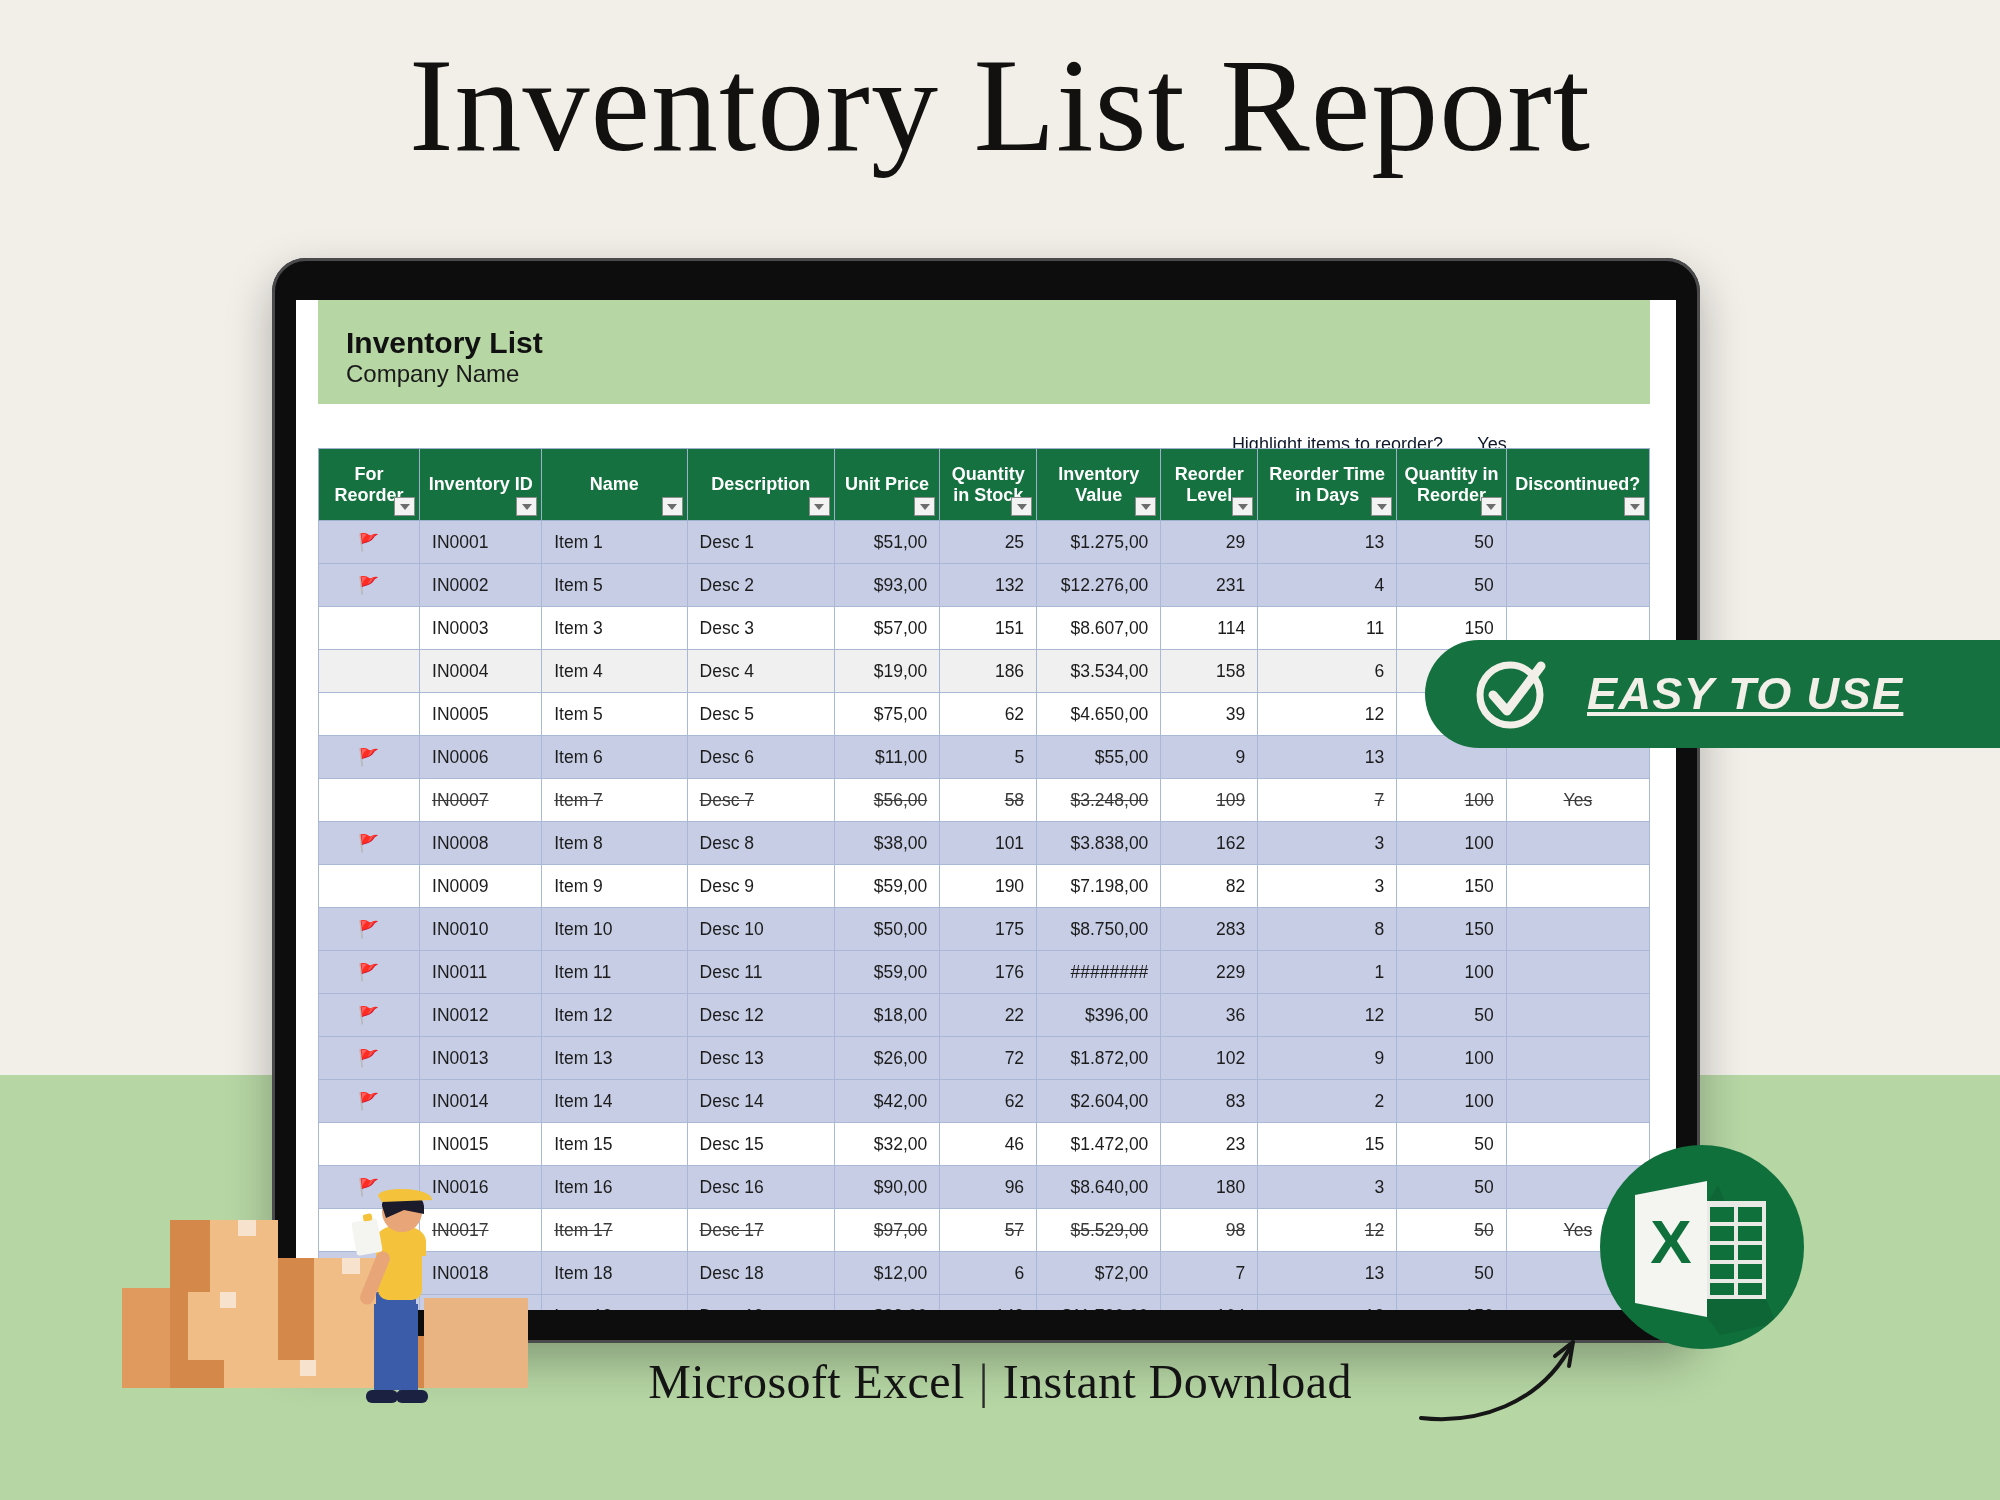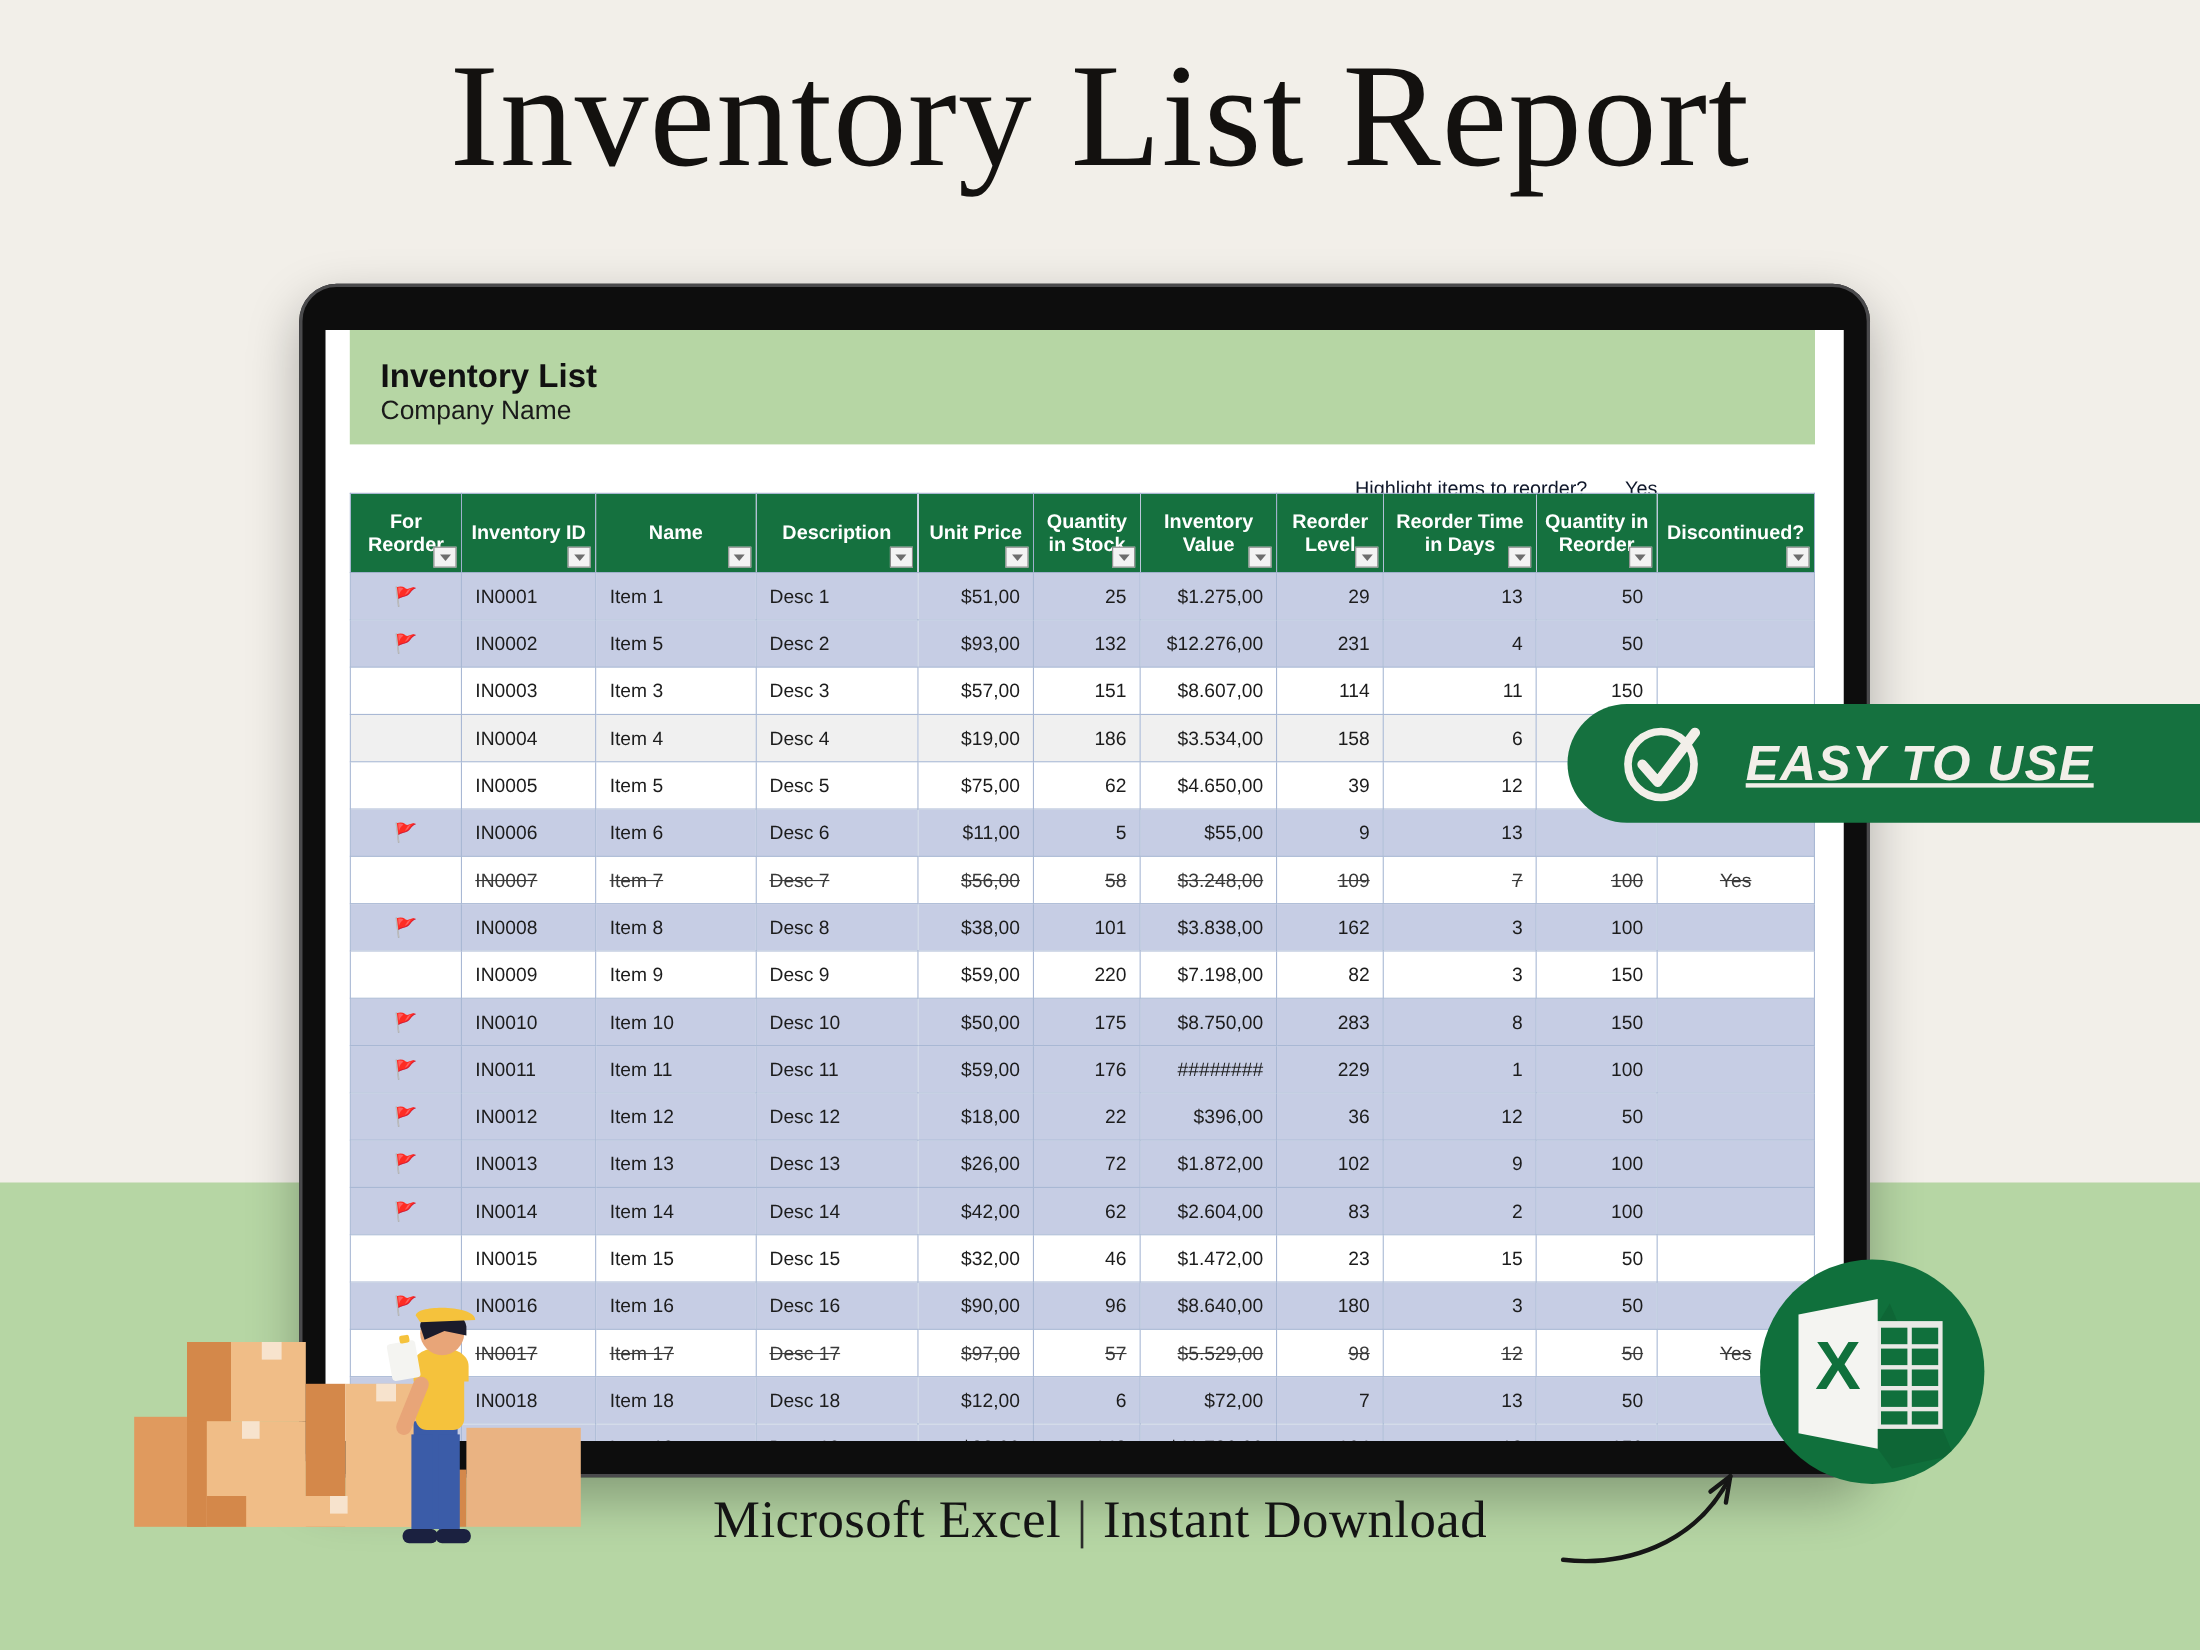--- a/index.html
+++ b/index.html
@@ -399,7 +399,7 @@
               <td class="c-name">Item 9</td>
               <td class="c-desc">Desc 9</td>
               <td class="c-num">$59,00</td>
-              <td class="c-num">220</td>
+              <td class="c-num">190</td>
               <td class="c-num">$7.198,00</td>
               <td class="c-num">82</td>
               <td class="c-num">3</td>

